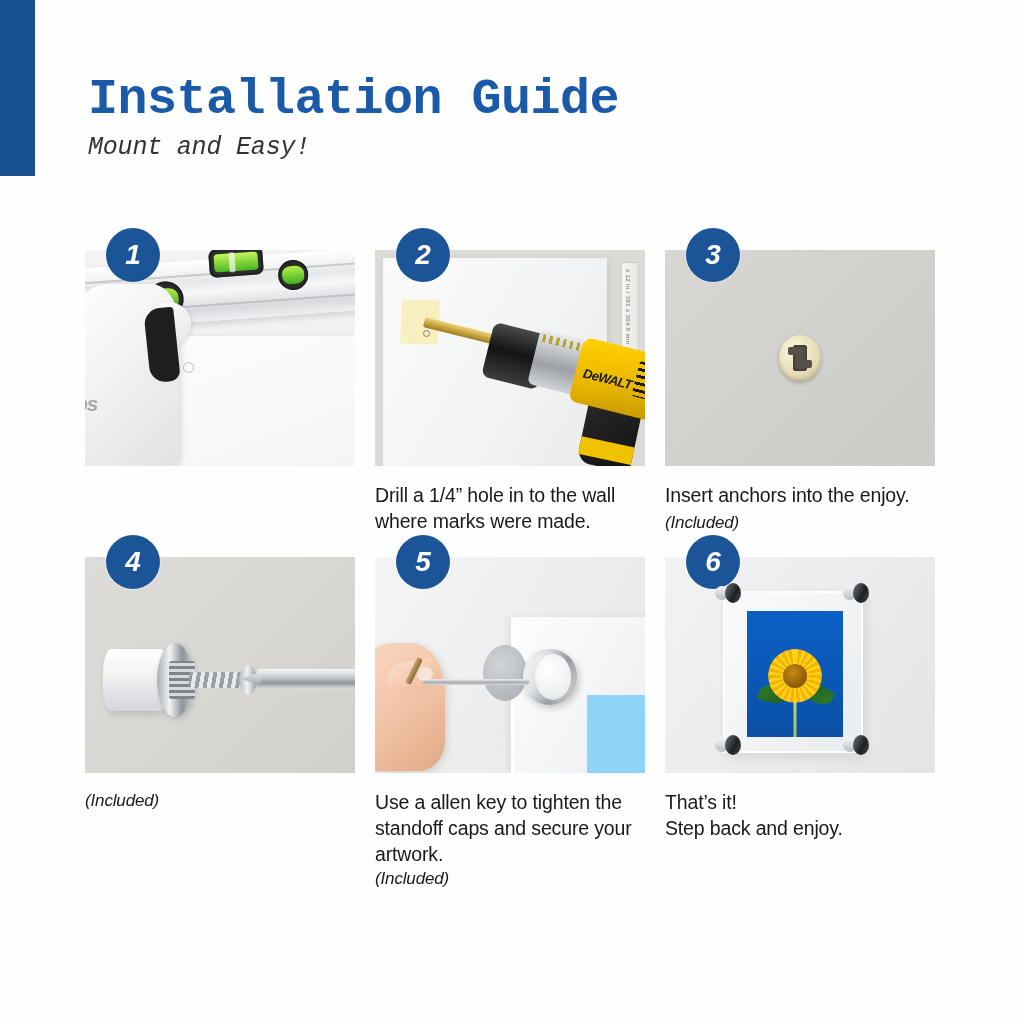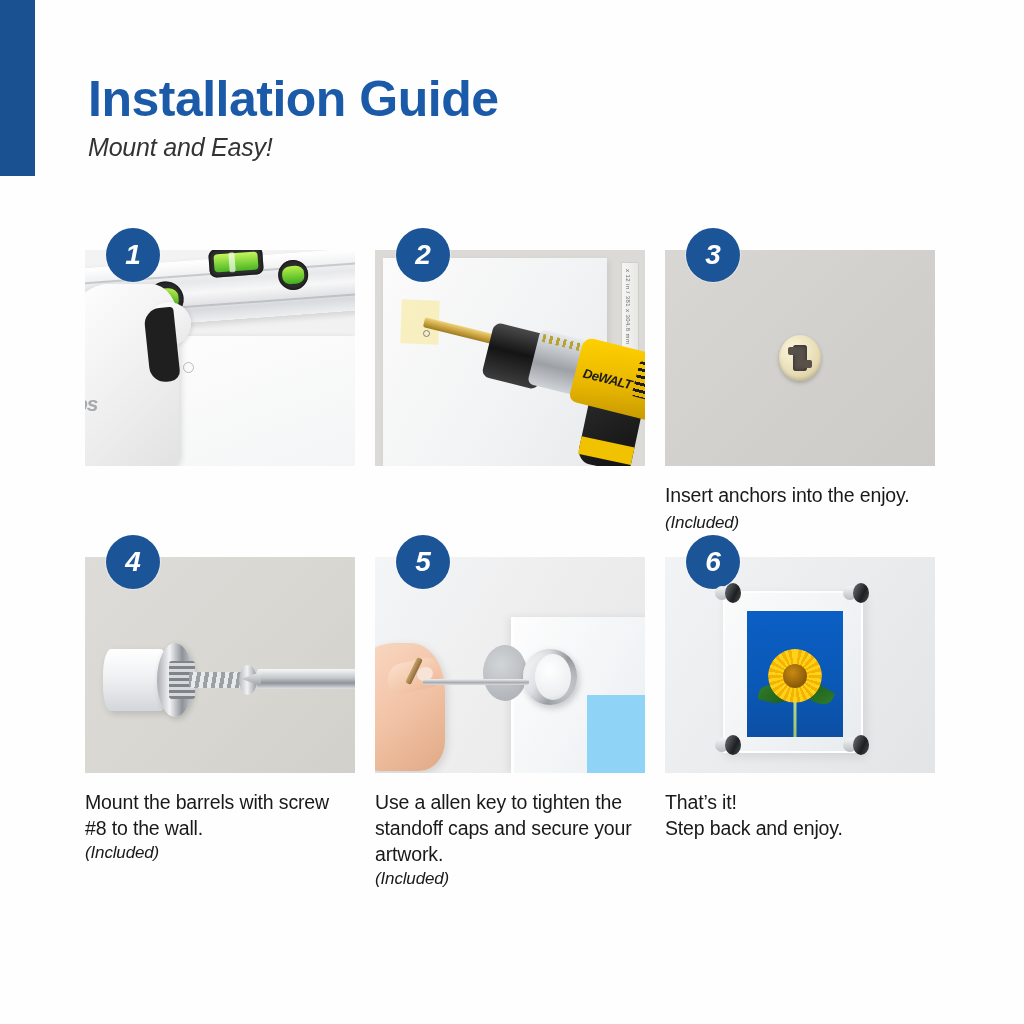--- a/index.html
+++ b/index.html
@@ -22,7 +22,7 @@
     width: 35px; height: 176px;
     background: #1a5190;
   }
-  #header { position: absolute; left: 88px; top: 72px; }
+  #header { position: absolute; left: 88px; top: 72px; font-family: Liberation Mono, monospace; }
   #page-title {
     font-size: 50px; font-weight: bold;
     color: #1b5aa8; letter-spacing: -0.5px;

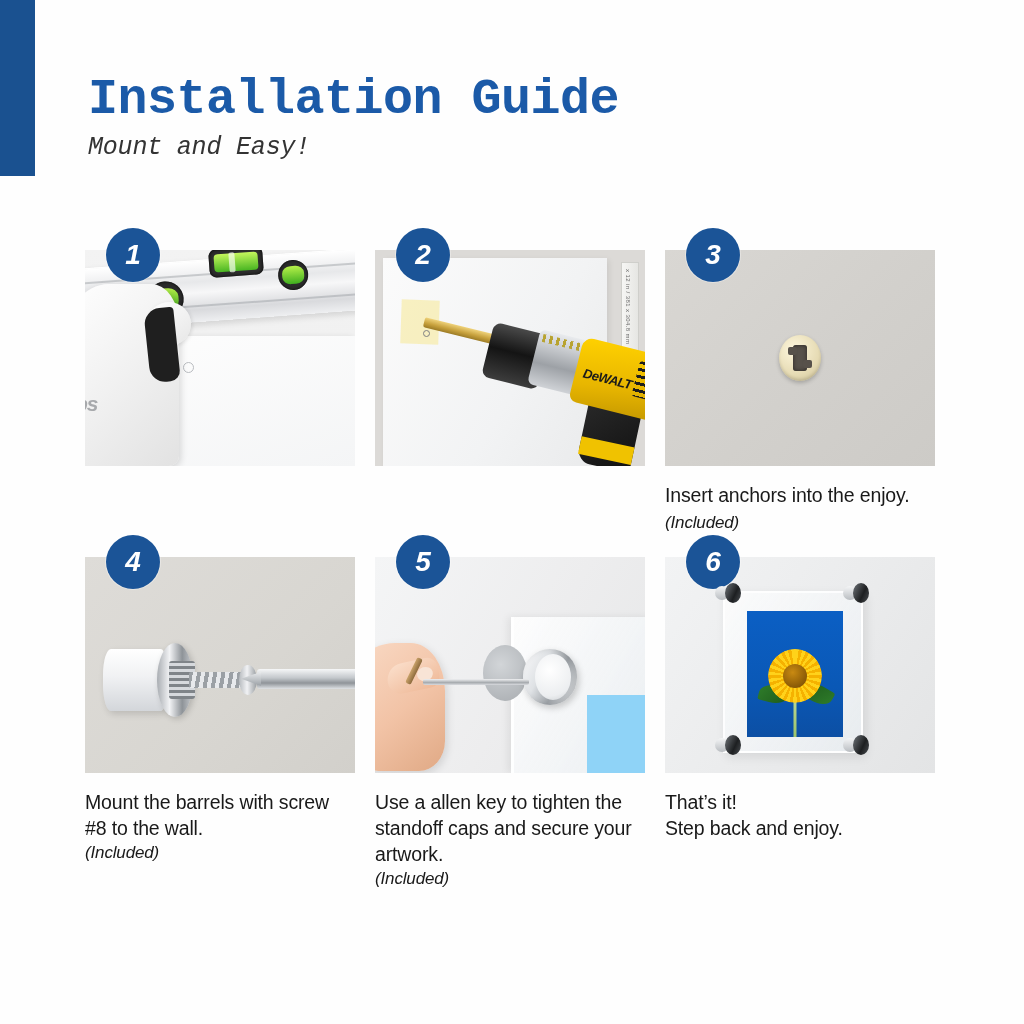--- a/index.html
+++ b/index.html
@@ -550,6 +550,9 @@
           </div>
         </div>
       </div>
+      <div class="caption">
+        <span>Drill a 1/4” hole in to the wall where marks were made.</span>
+      </div>
     </div>
 
     <div class="step row1">

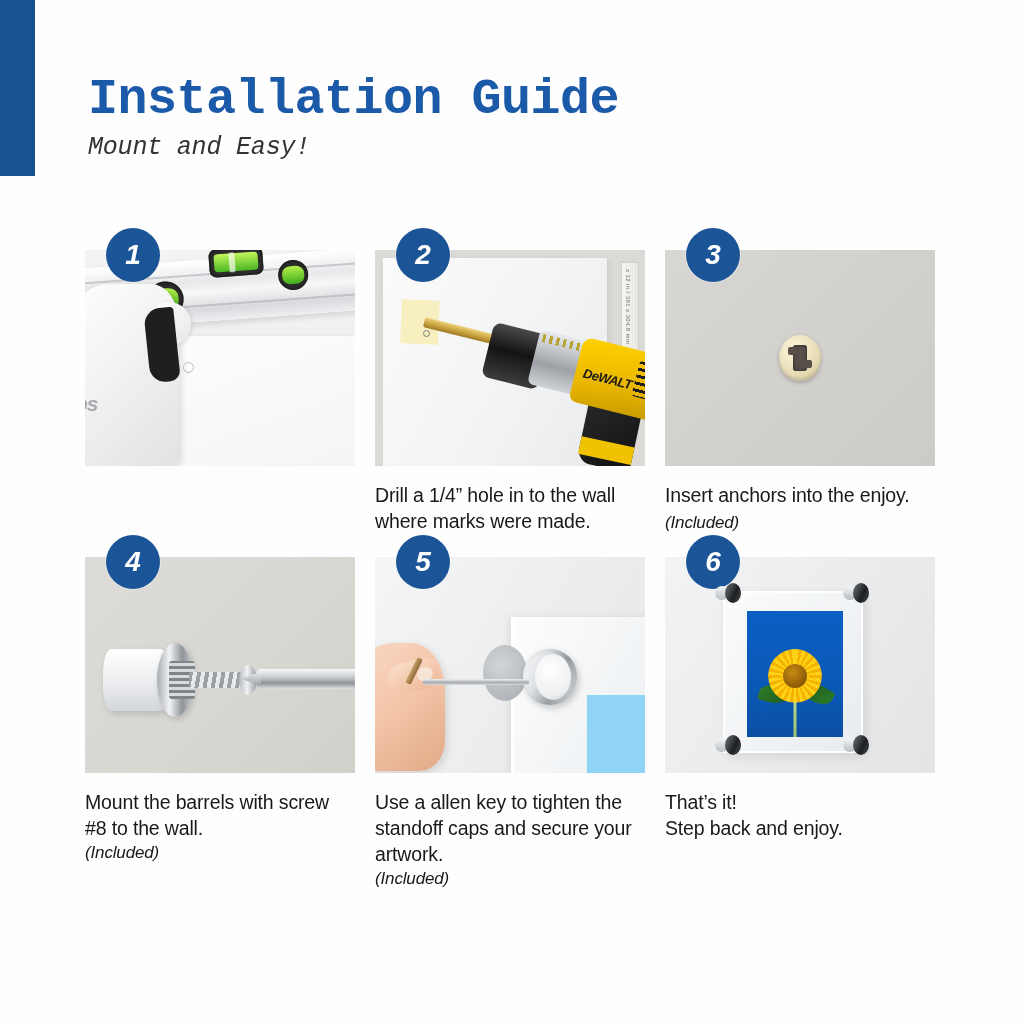--- a/index.html
+++ b/index.html
@@ -583,7 +583,6 @@
         </div>
       </div>
       <div class="caption">
-        <span>Mount the barrels with screw #8 to the wall.</span>
         <span class="inc-line">(Included)</span>
       </div>
     </div>

